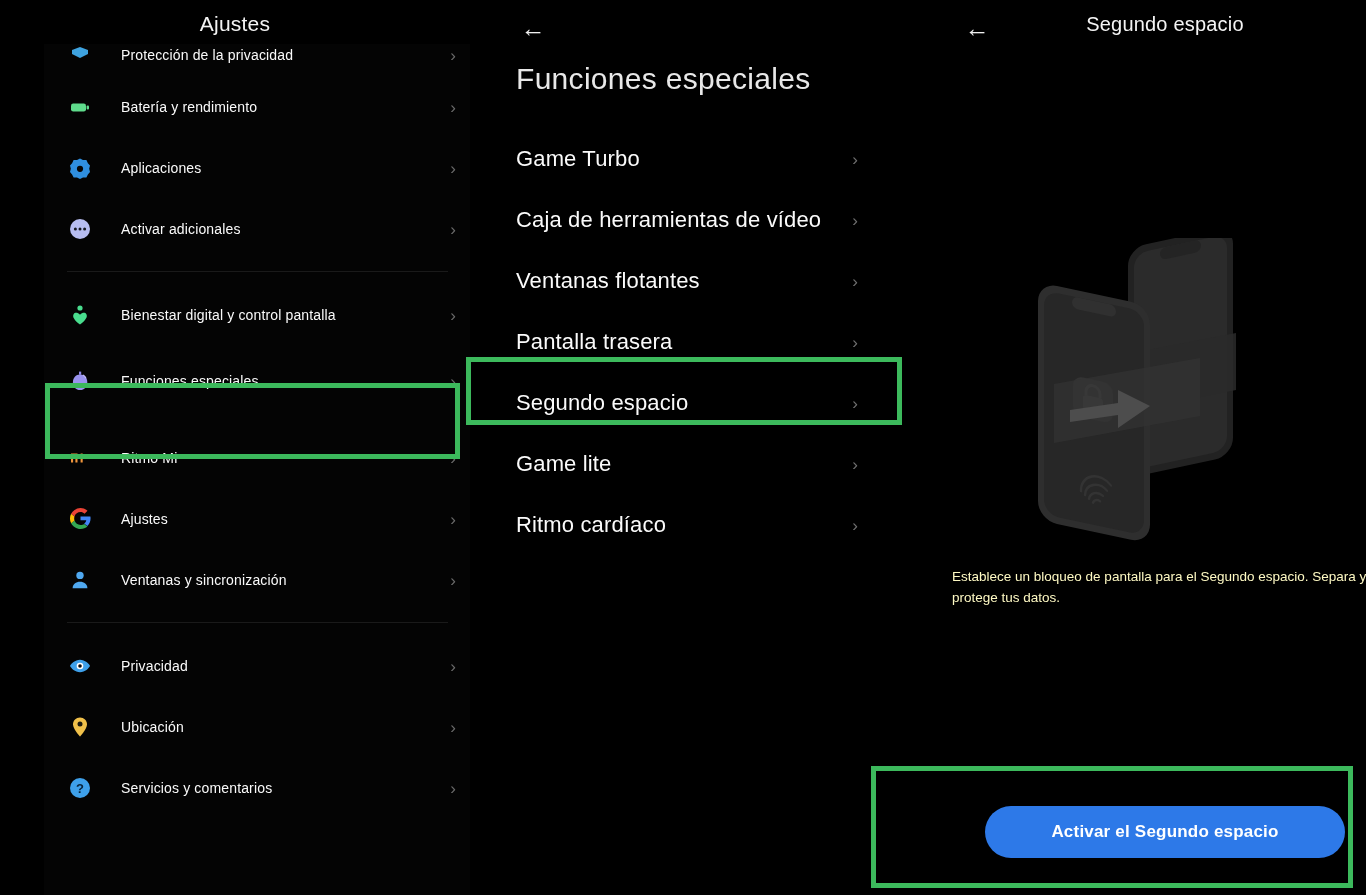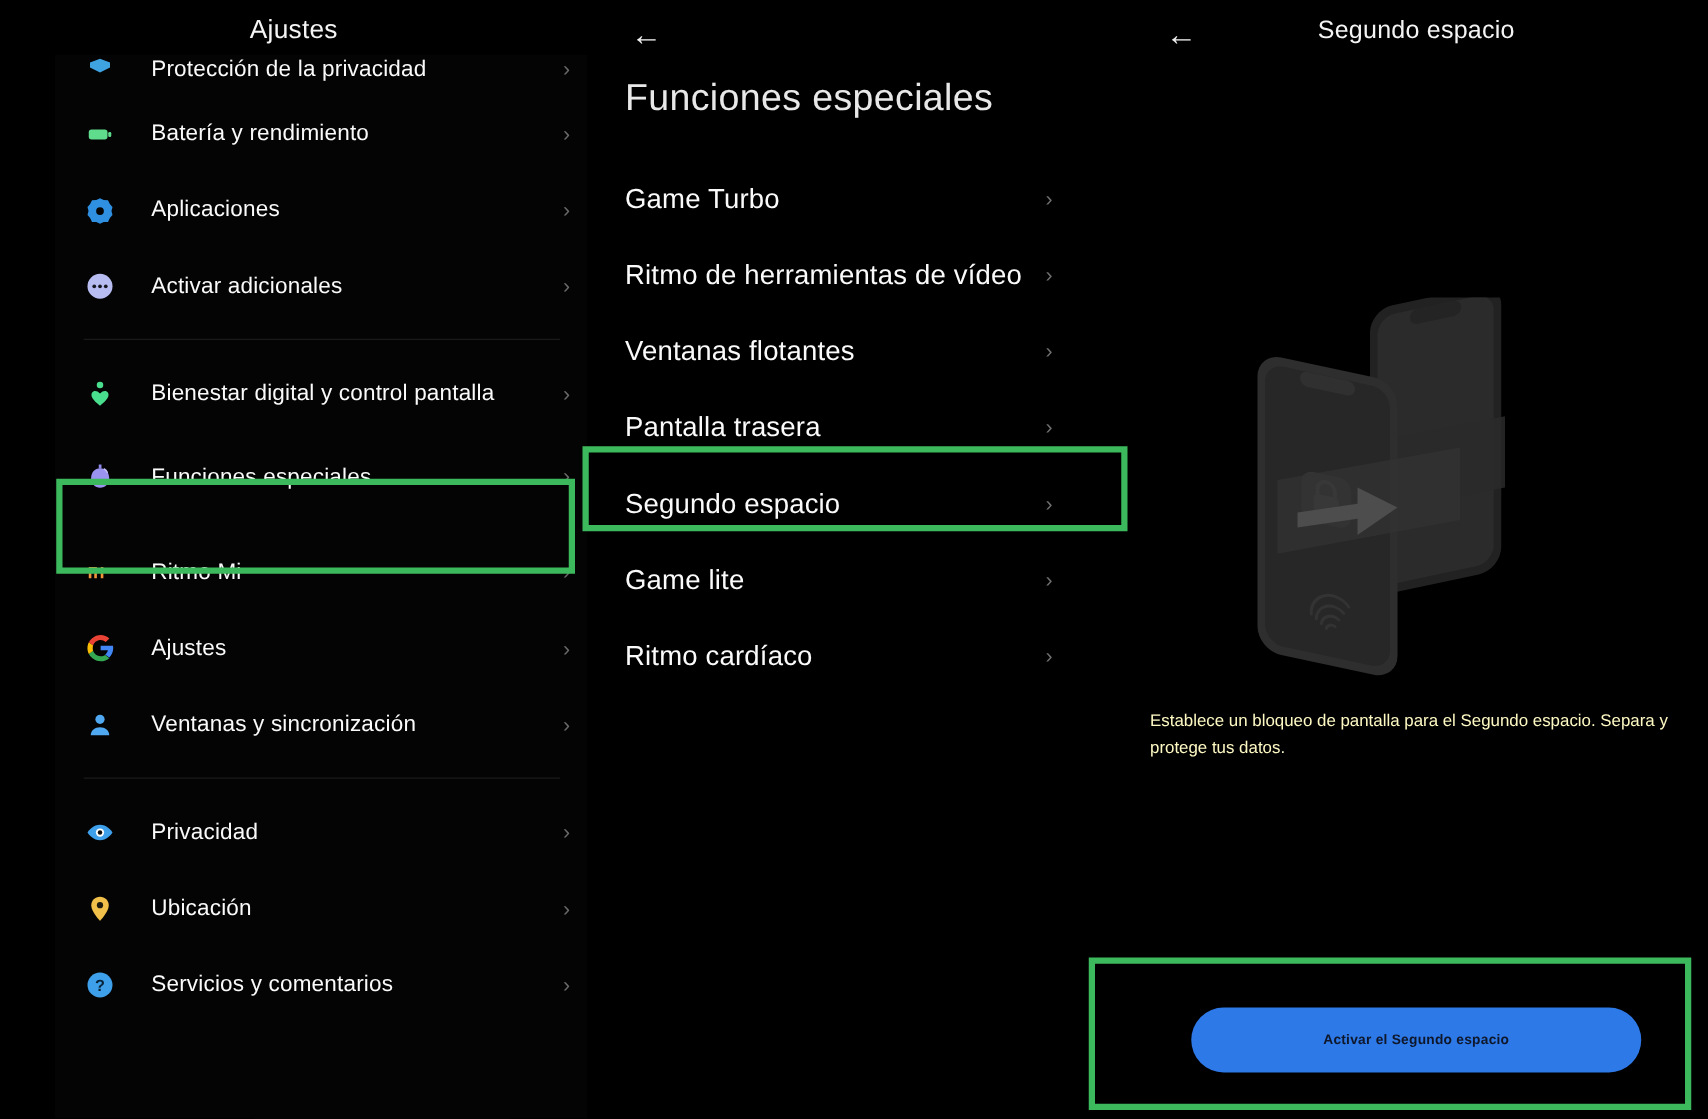--- a/index.html
+++ b/index.html
@@ -14,6 +14,7 @@
     width: 1366px; height: 895px;
     background: #000;
     display: flex;
+    gap: 16px;
   }
 
   

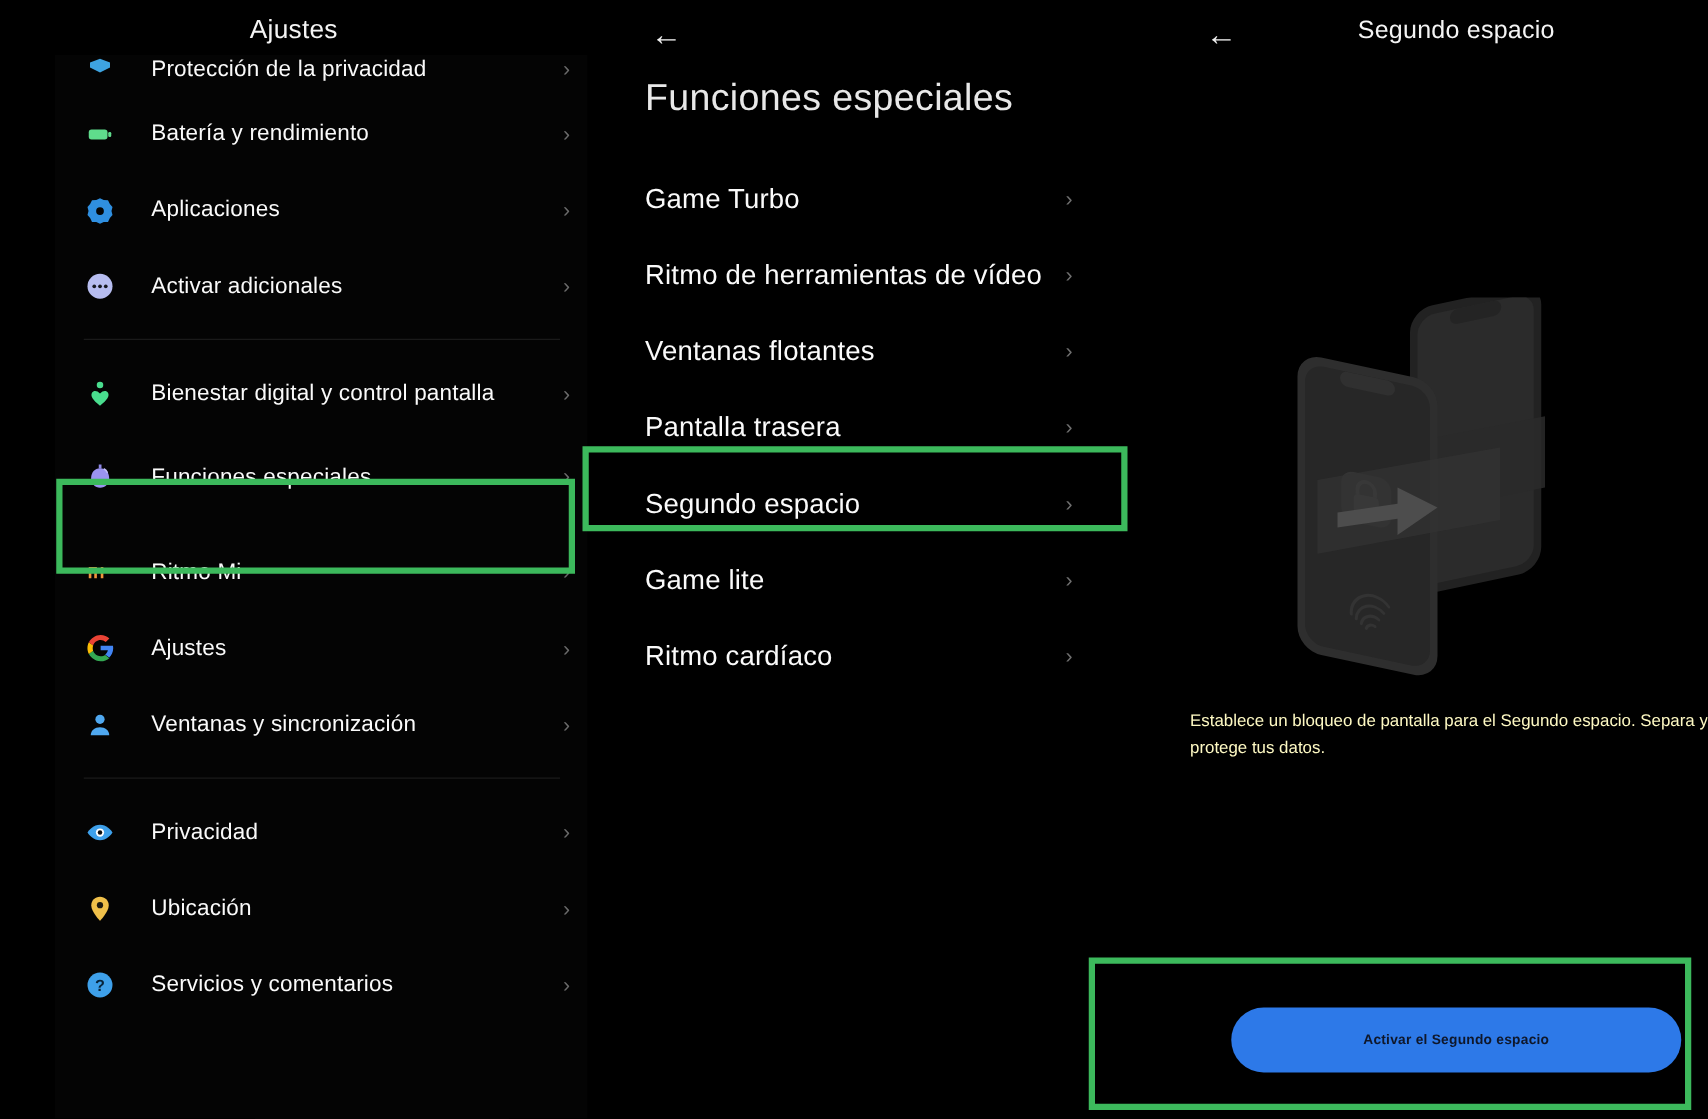--- a/index.html
+++ b/index.html
@@ -69,7 +69,7 @@
   .srow .s-lbl {
     margin-left: 53px;
     color: #fafafa;
-    font-size: 18px;
+    font-size: 14px;
     font-weight: 400;
     letter-spacing: .15px;
     white-space: nowrap;

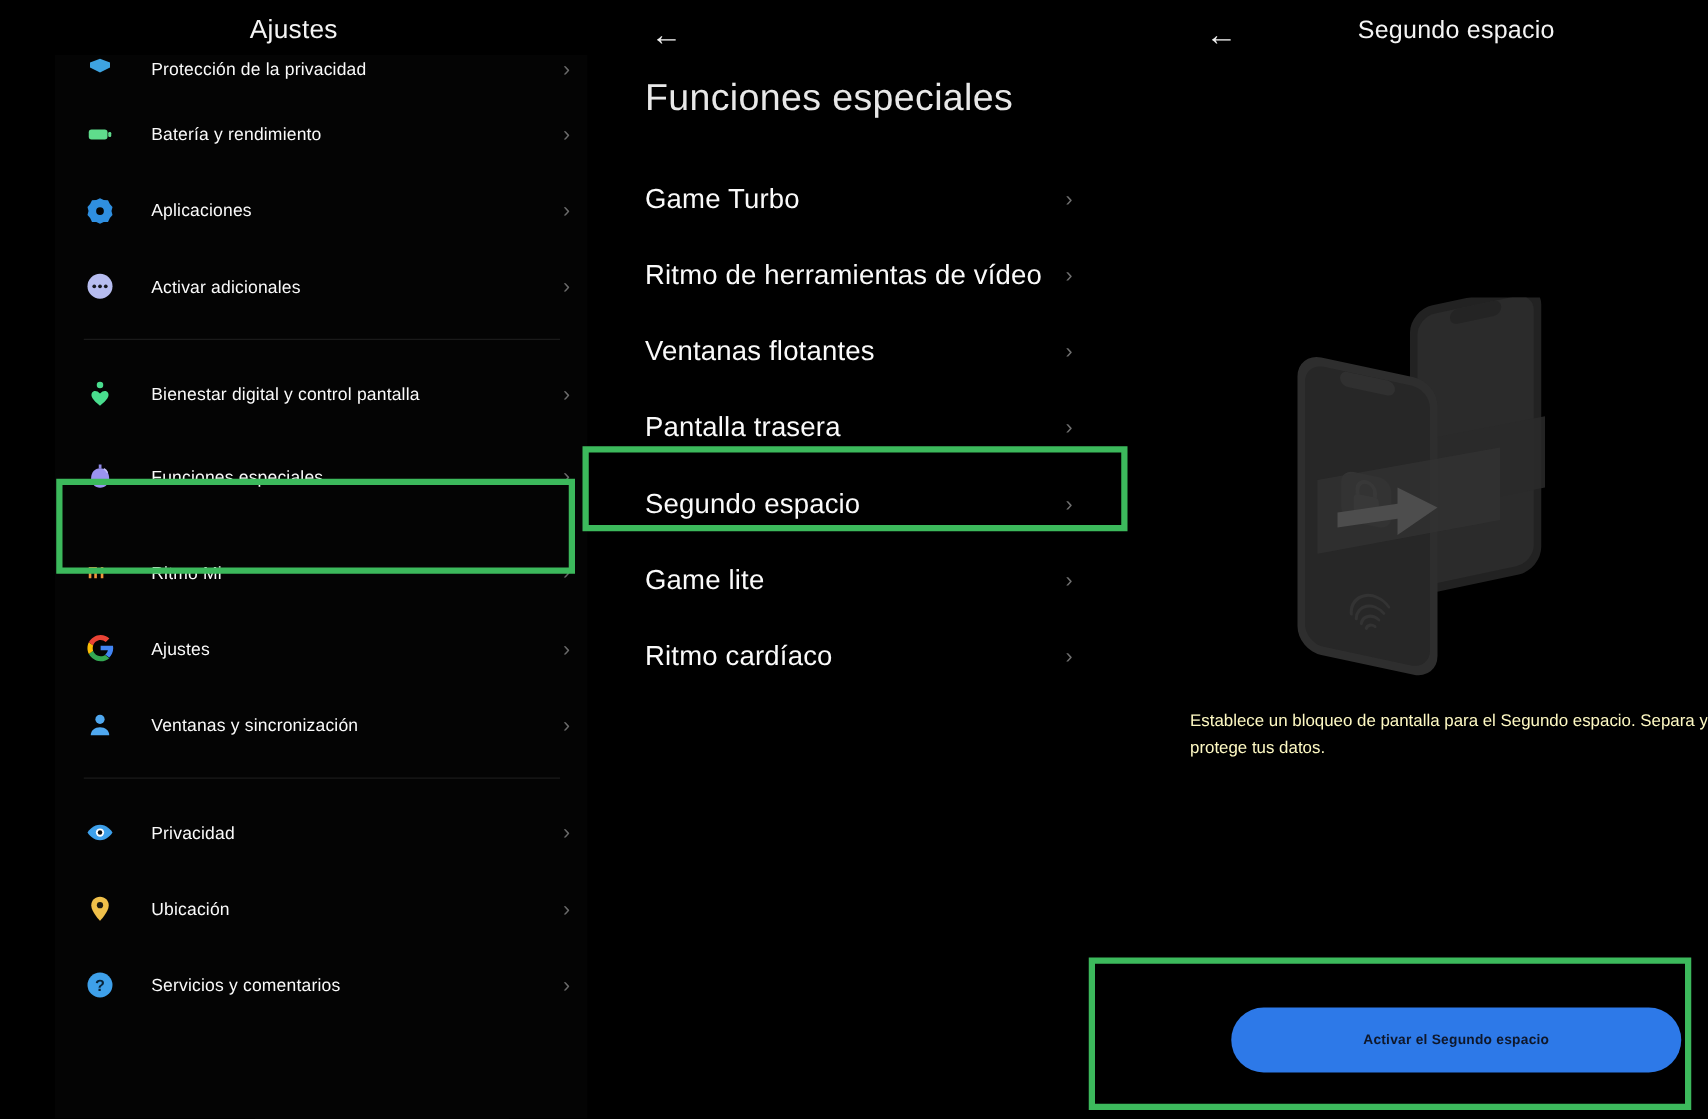--- a/index.html
+++ b/index.html
@@ -380,7 +380,7 @@
         <span class="m-chev">›</span>
       </div>
       <div class="mrow">
-        <span class="m-lbl">Ritmo de herramientas de vídeo</span>
+        <span class="m-lbl">Caja de herramientas de vídeo</span>
         <span class="m-chev">›</span>
       </div>
       <div class="mrow">

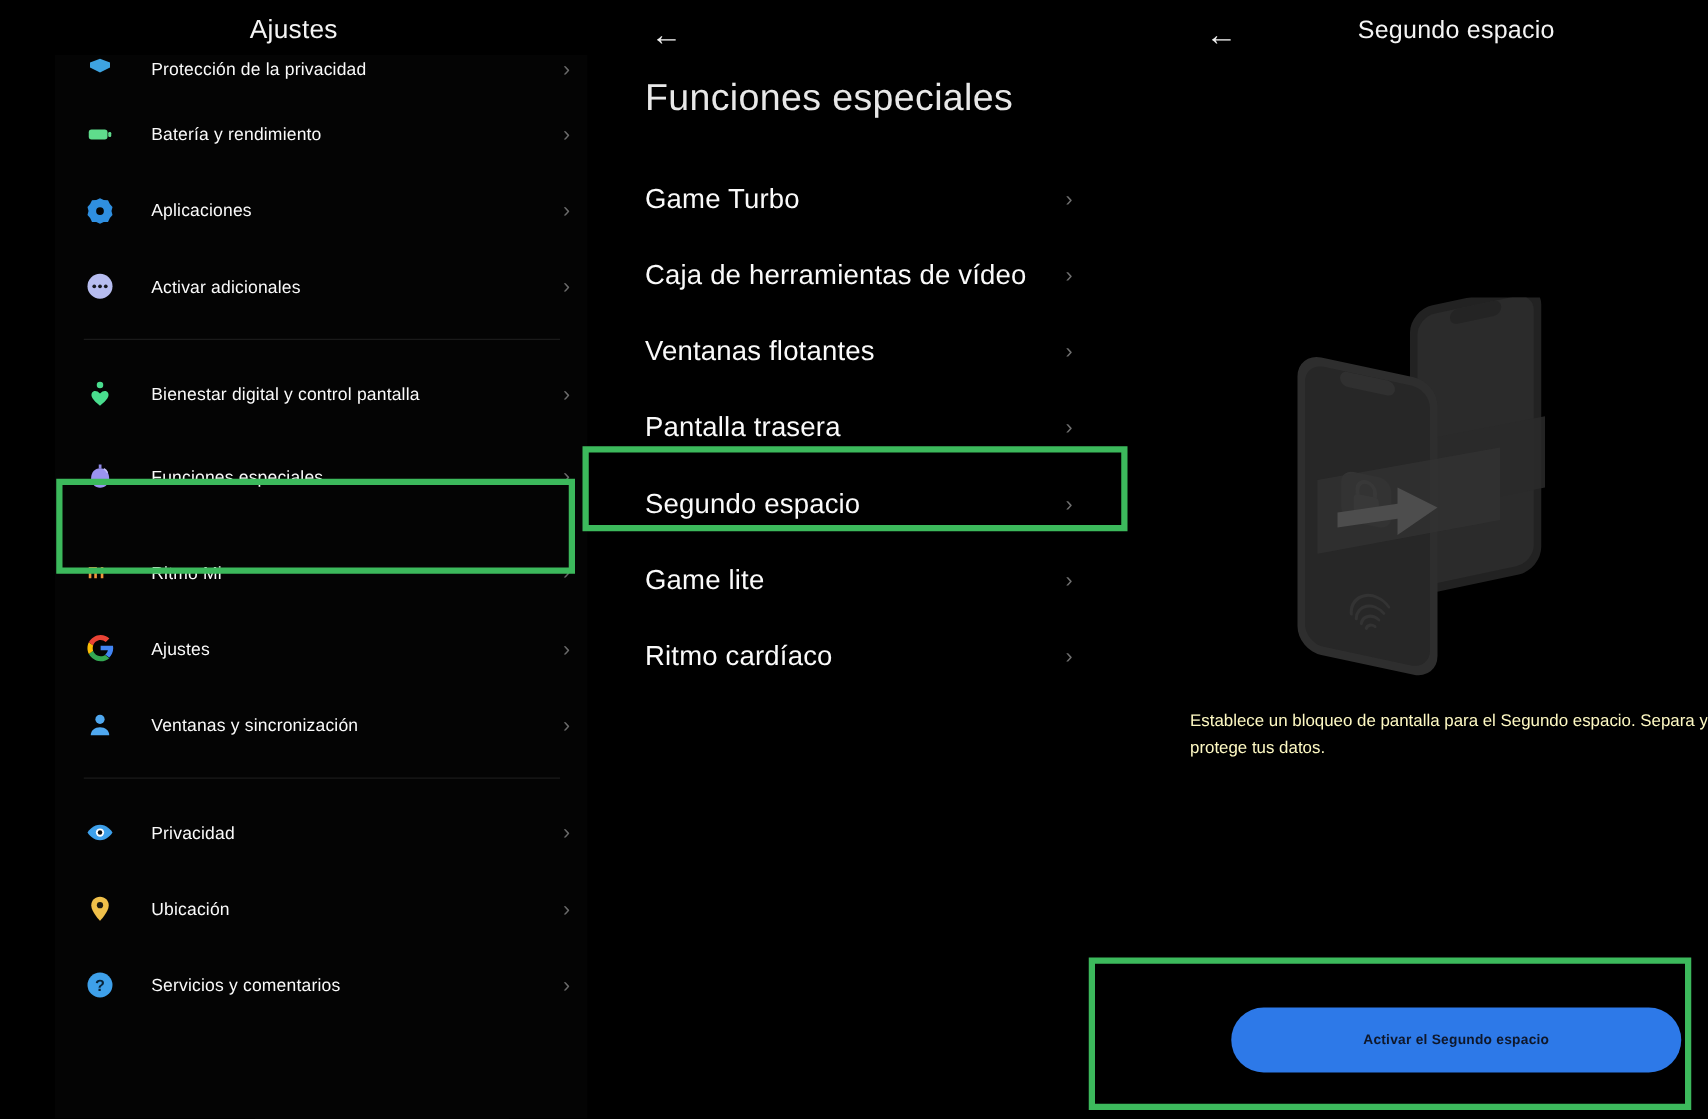--- a/index.html
+++ b/index.html
@@ -190,8 +190,8 @@
     width: 360px; height: 52px;
     border-radius: 26px;
     background: #2d79e8;
-    color: #0f172a;
-    font-size: 11px;
+    color: #ffffff;
+    font-size: 17px;
     font-weight: 700;
     display: flex; align-items: center; justify-content: center;
     border: none;

